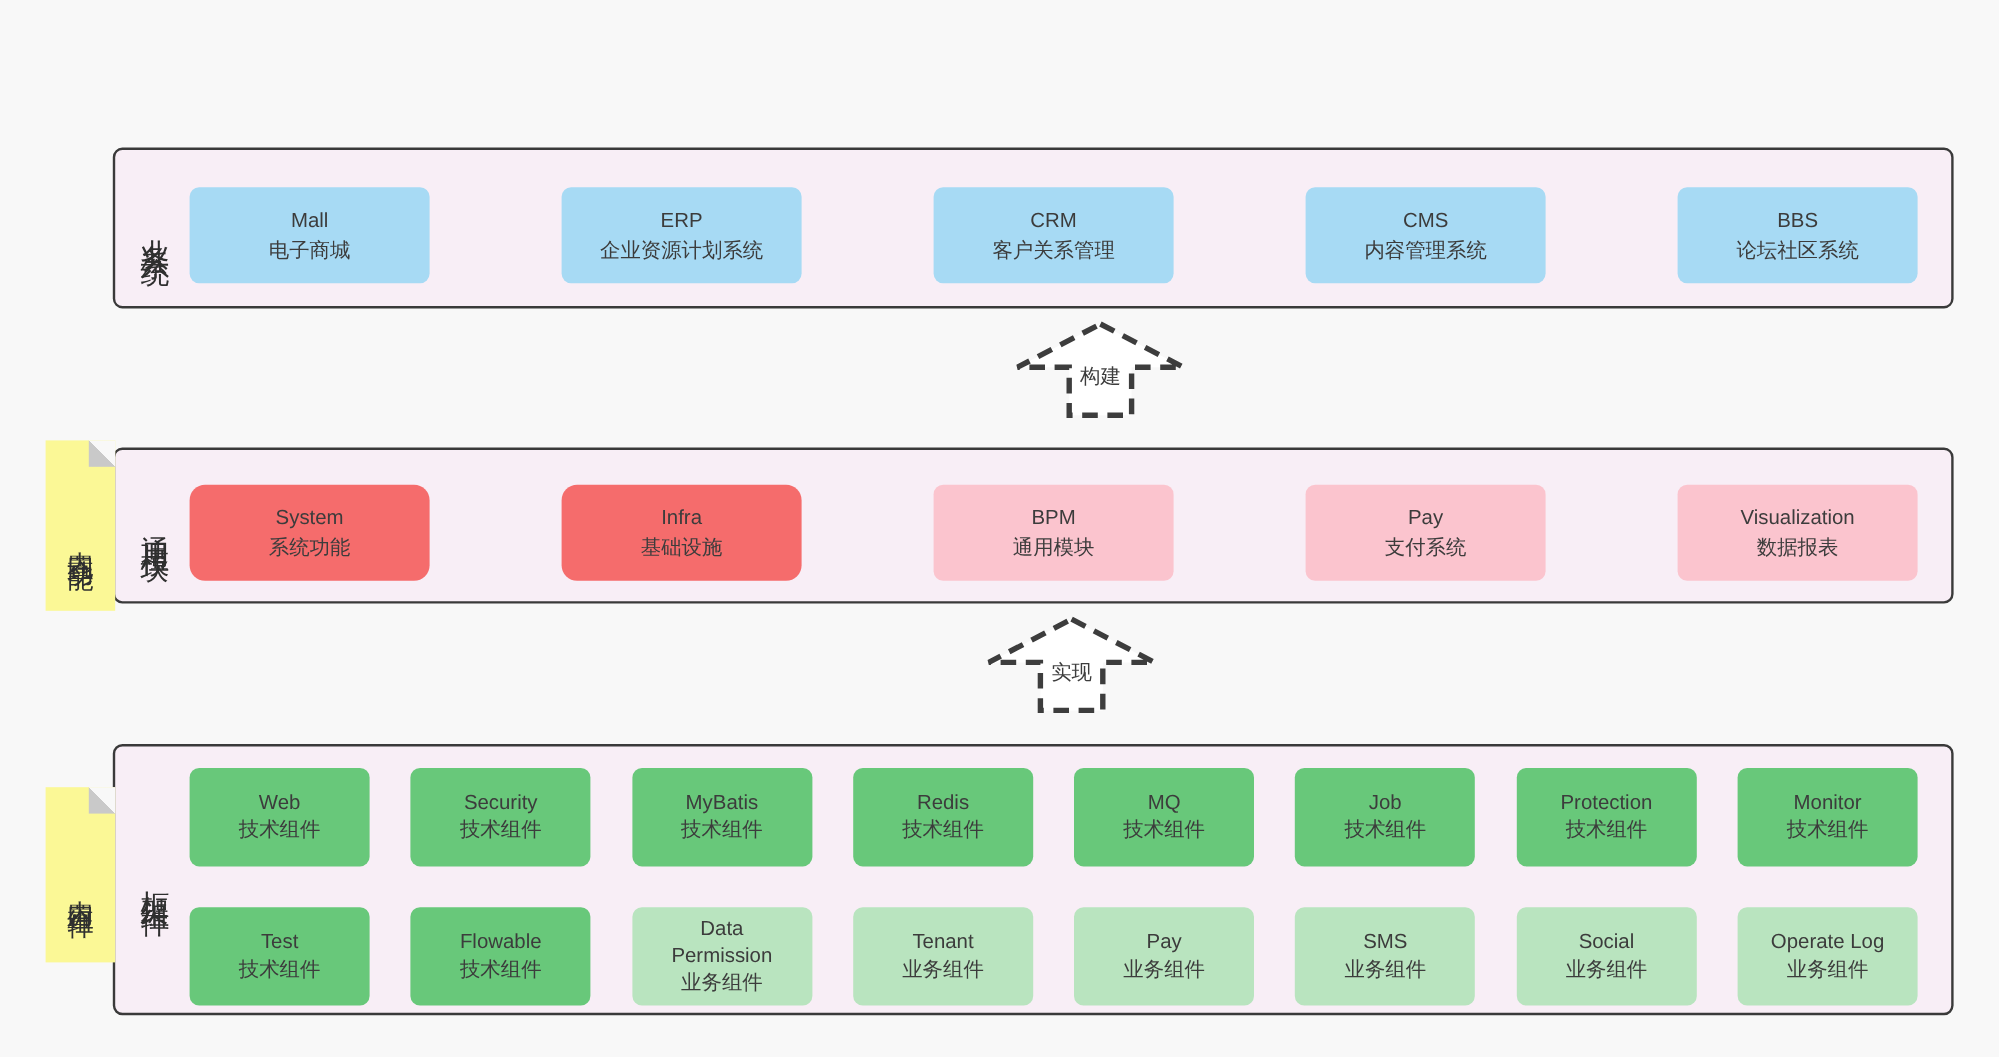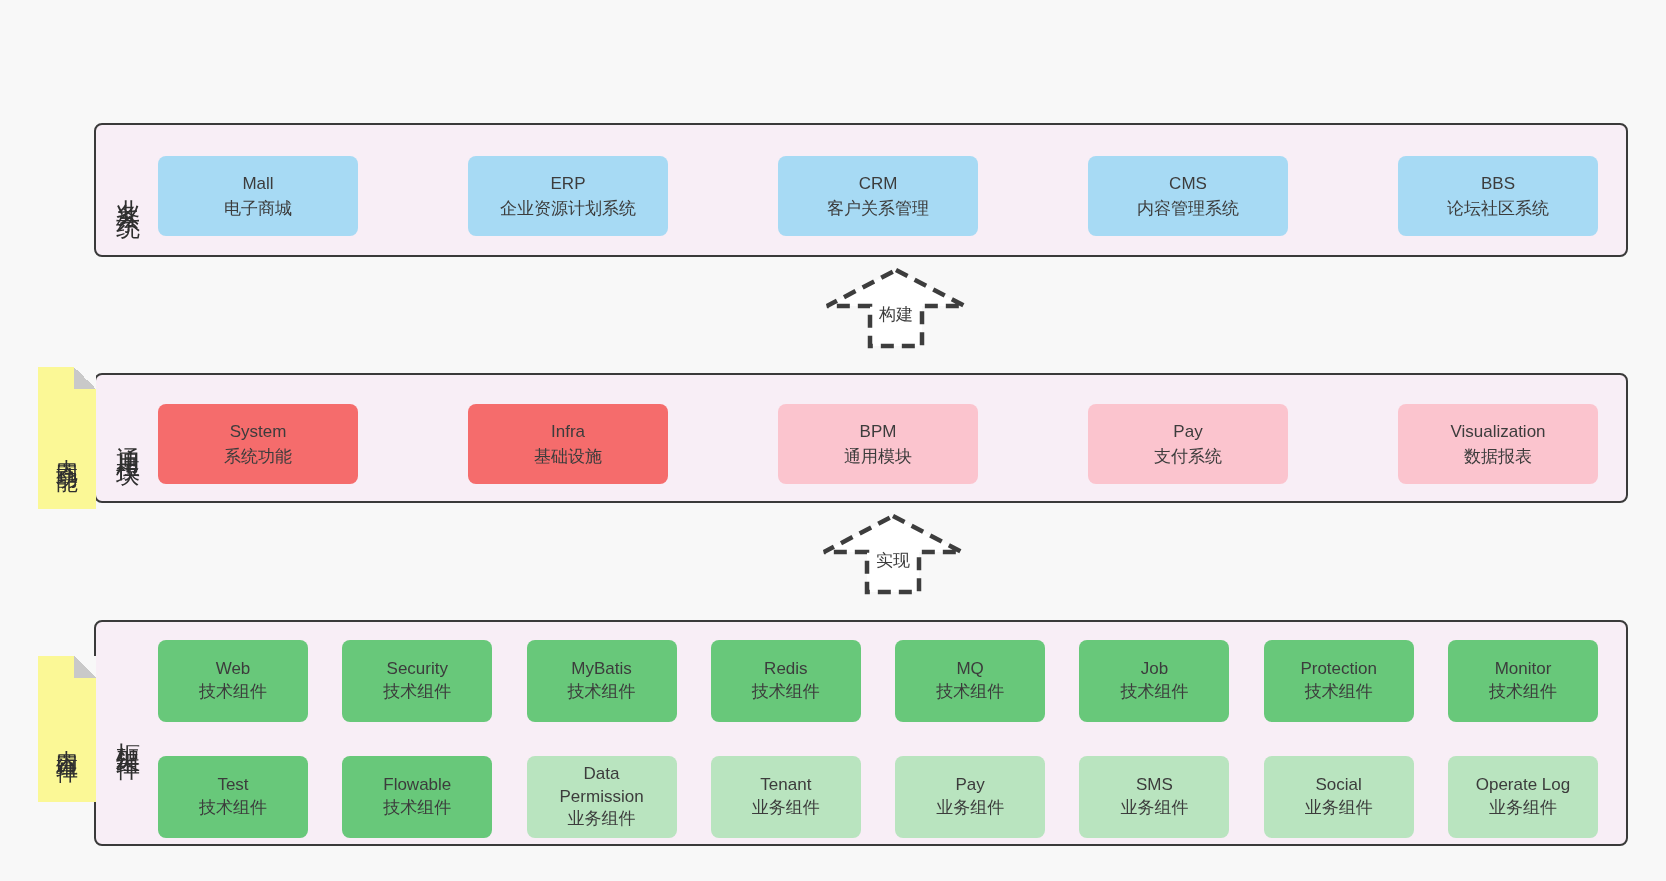--- a/index.html
+++ b/index.html
@@ -58,7 +58,7 @@
   
   .arrow{position:absolute;width:150px;height:84px;z-index:2;}
   .arrow svg{display:block;width:150px;height:84px;}
-  .arrow-build{left:821px;top:266px;}
+  .arrow-build{left:842px;top:266px;}
   .arrow-implement{left:818px;top:512px;}
   .arrow-label{
     position:absolute;left:50%;top:57%;transform:translate(-50%,-50%);

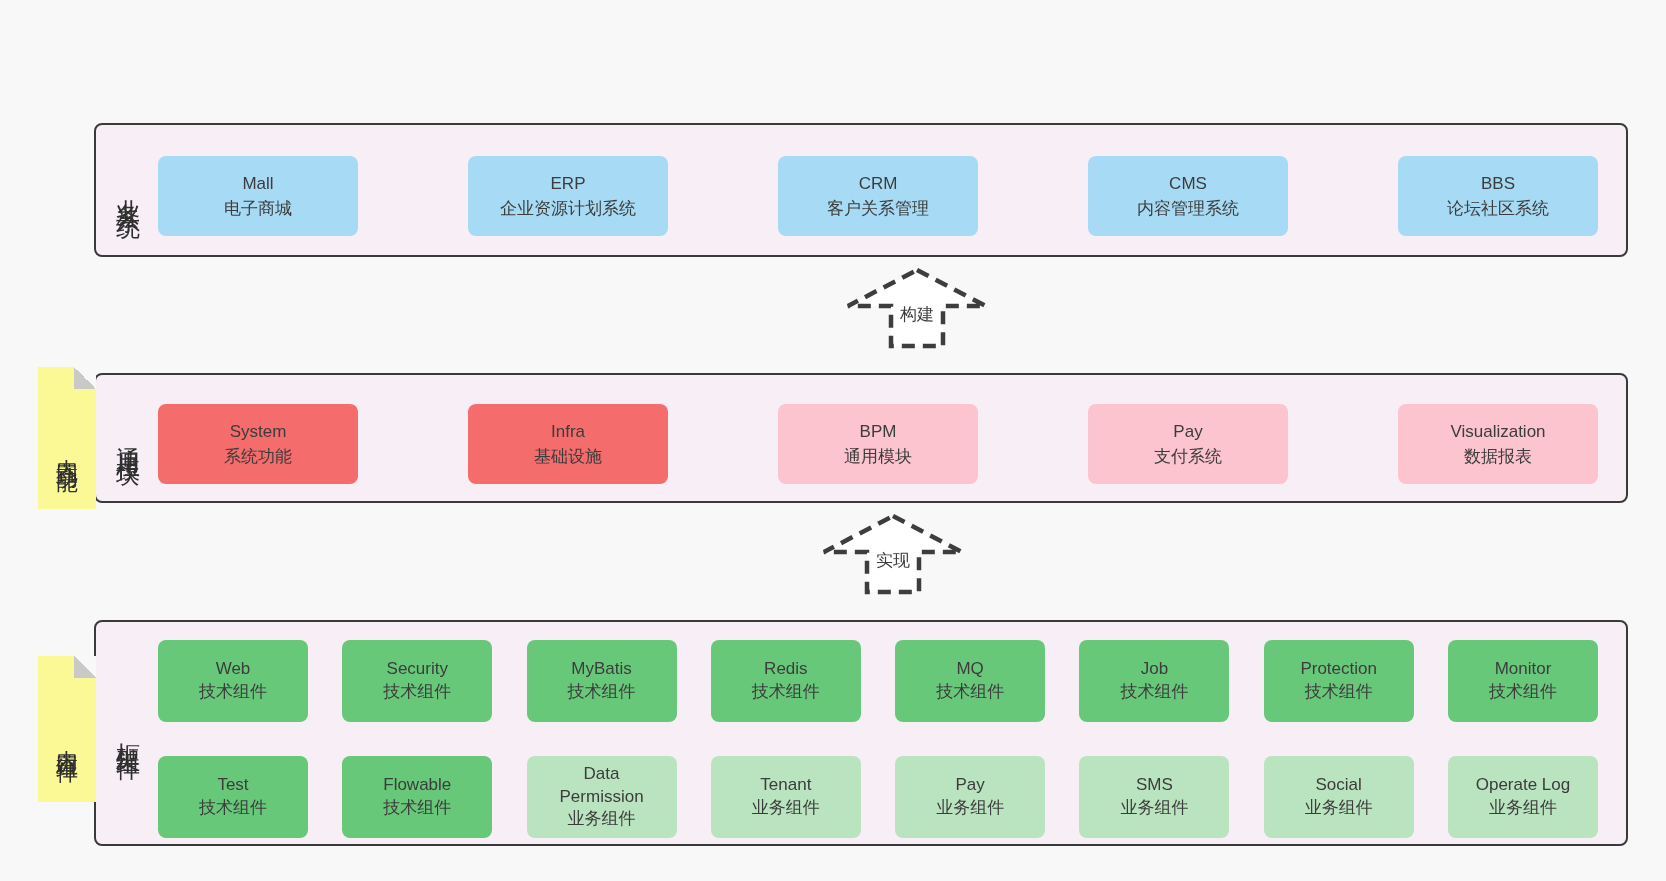--- a/index.html
+++ b/index.html
@@ -44,7 +44,7 @@
   .w200{width:200px;}
   .w150{width:150px;height:82px;padding:0 14px;line-height:1.35;}
   .blue{background:var(--blue);}
-  .red{background:var(--red);}
+  .red{background:var(--red);border-radius:13px;}
   .pink{background:var(--pink);}
   .green{background:var(--green);}
   .light-green{background:var(--light-green);}

